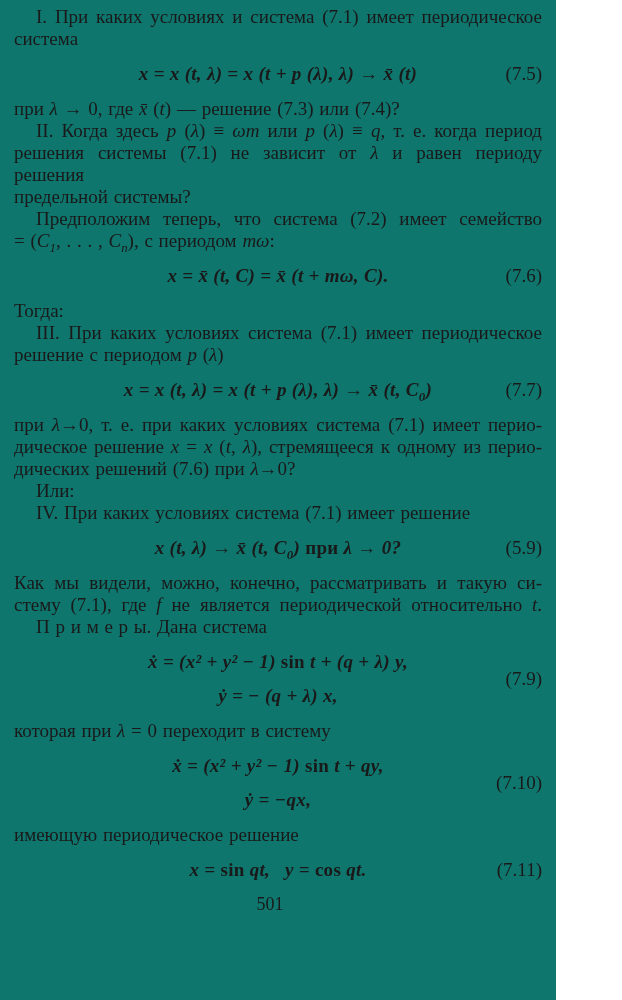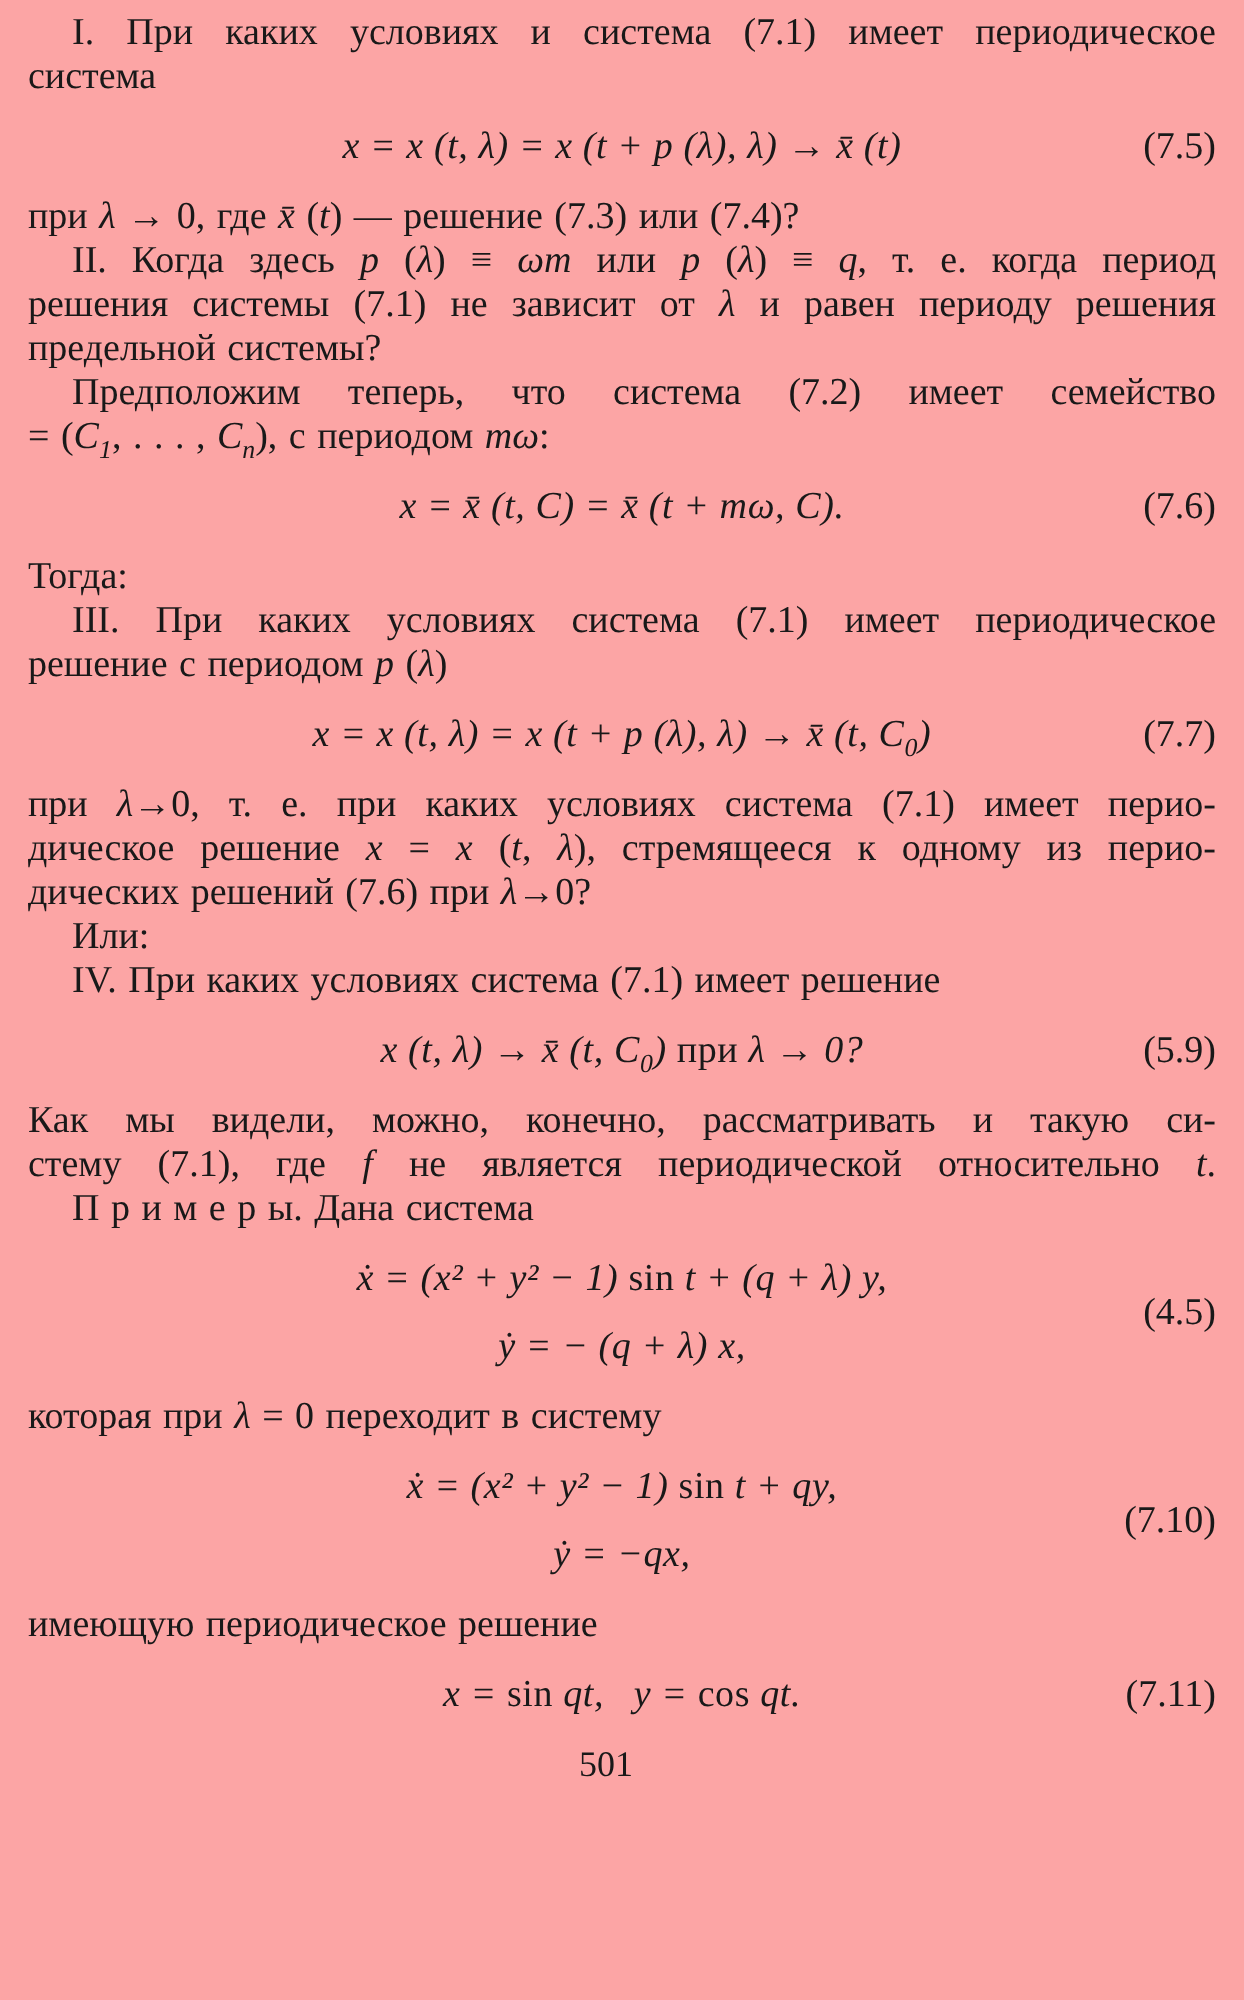--- a/index.html
+++ b/index.html
@@ -17,10 +17,10 @@
   }
   .page {
     box-sizing: border-box;
-    width: 622px;
+    width: 556px;
     height: 1000px;
     padding: 6px 14px 0 14px;
-    background: #fca5a5;
+    background: #0f766e;
   }
   .para { margin: 0; }
   .line {

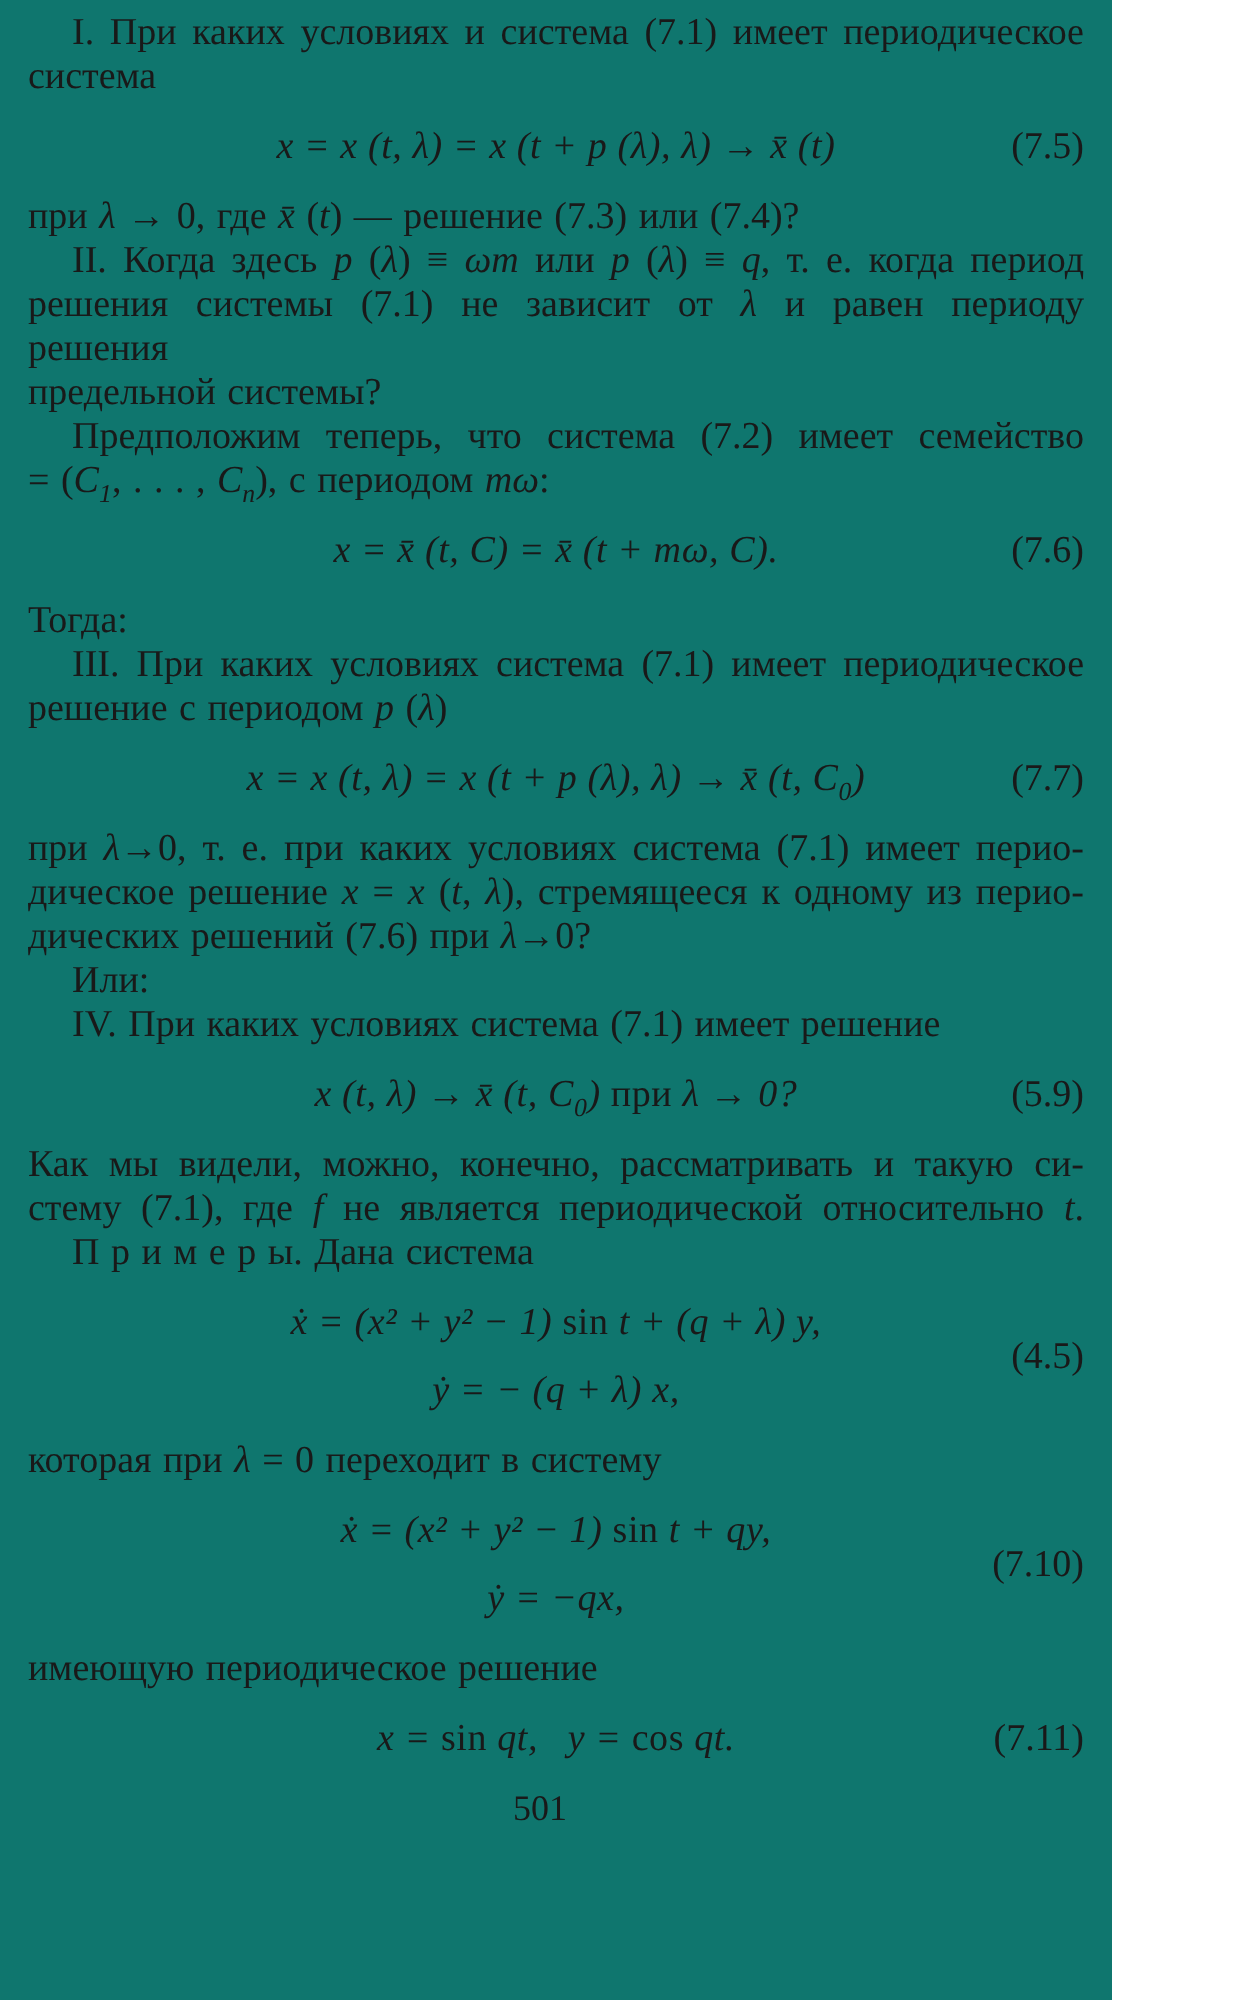--- a/index.html
+++ b/index.html
@@ -42,6 +42,7 @@
   .formula .math {
     line-height: 22px;
     letter-spacing: 0.3px;
+    font-weight: bold;
   }
   .formula .math + .math { margin-top: 12px; }
   .formula .rm { font-style: normal; }

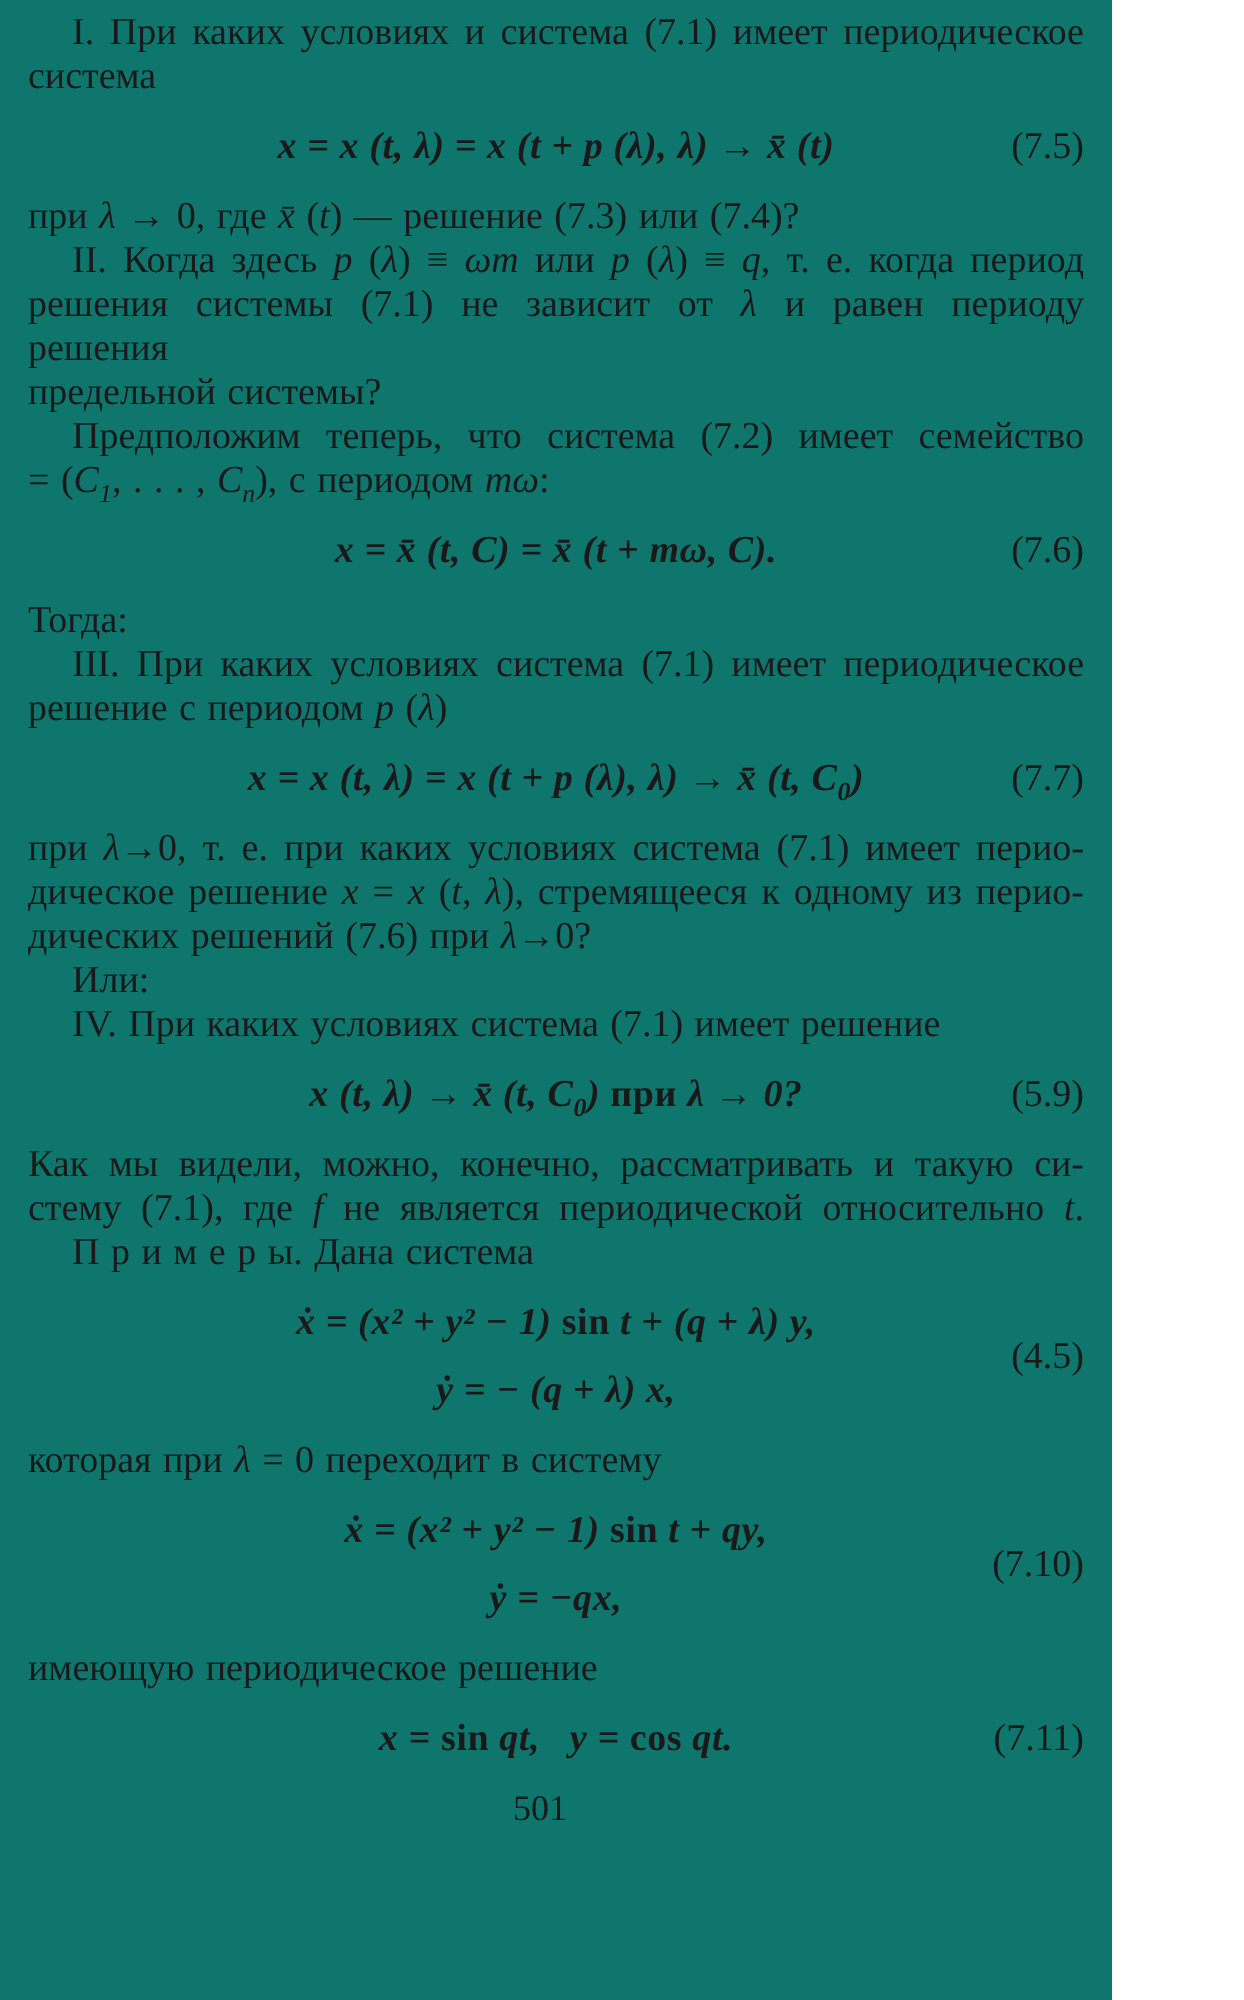--- a/index.html
+++ b/index.html
@@ -130,7 +130,7 @@
       <div class="formula">
         <div class="math">ẋ = (x² + y² − 1) <span class="rm">sin</span> t + (q + λ) y,</div>
         <div class="math">ẏ = − (q + λ) x,</div>
-        <span class="tag">(4.5)</span>
+        <span class="tag">(7.9)</span>
       </div>
       <div class="para">
         <div class="line">которая при <i>λ</i> = 0 переходит в систему</div>

